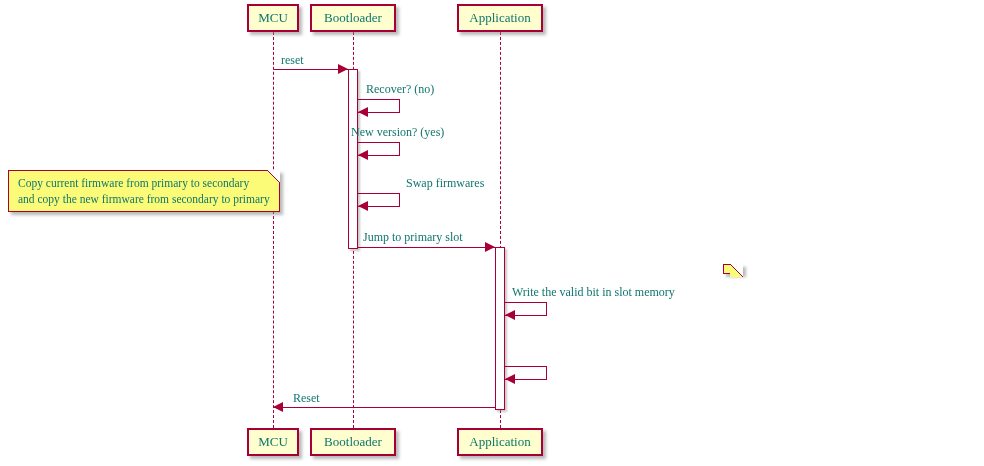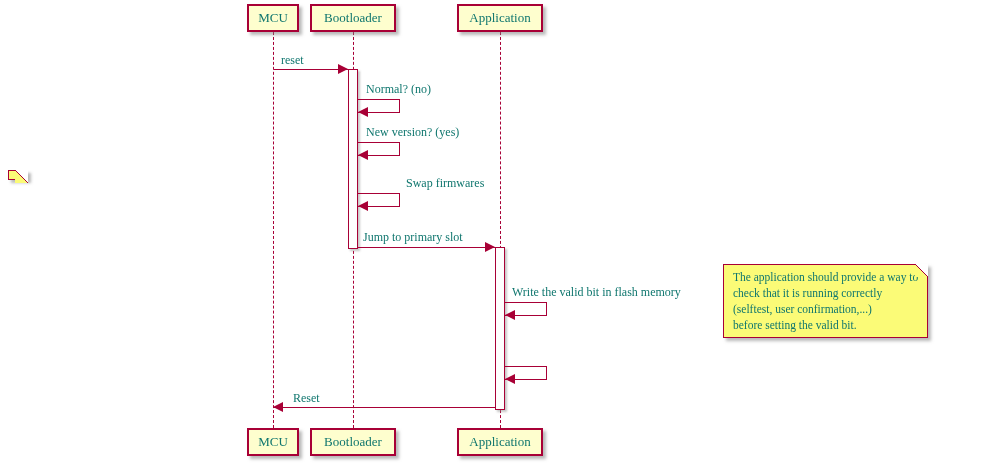--- a/index.html
+++ b/index.html
@@ -70,7 +70,7 @@
   <div class="msg-line" style="left:274px; top:69px; width:74px;"></div>
   <div class="arrow-r" style="left:338px; top:64px;"></div>
 
-  <div class="msg-label" style="left:366px; top:81px;">Normal? (no)</div>
+  <div class="msg-label" style="left:366px; top:81px;">Recover? (no)</div>
   <div class="selfloop" style="left:358px; top:99px;"></div>
   <div class="arrow-l" style="left:358px; top:107px;"></div>
 

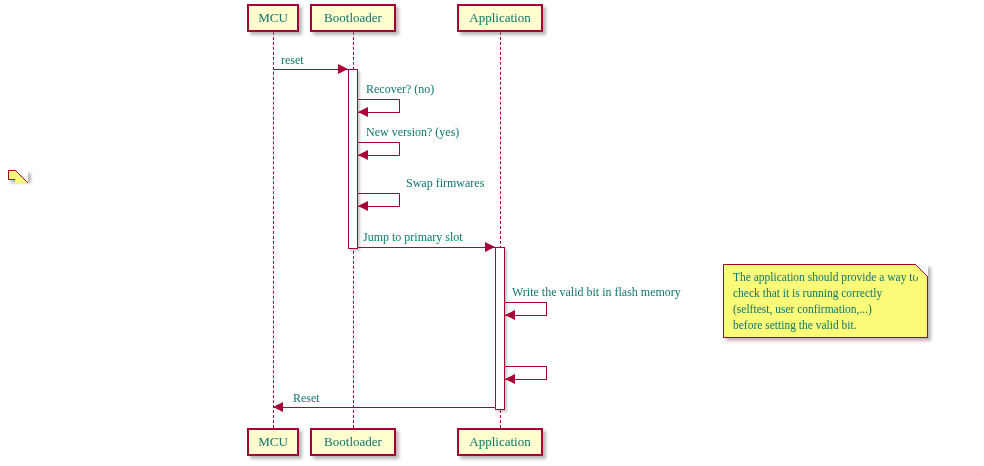--- a/index.html
+++ b/index.html
@@ -74,7 +74,7 @@
   <div class="selfloop" style="left:358px; top:99px;"></div>
   <div class="arrow-l" style="left:358px; top:107px;"></div>
 
-  <div class="msg-label" style="left:366px; top:124px;">New version? (yes)</div>
+  <div class="msg-label" style="left:351px; top:124px;">New version? (yes)</div>
   <div class="selfloop" style="left:358px; top:142px;"></div>
   <div class="arrow-l" style="left:358px; top:150px;"></div>
 

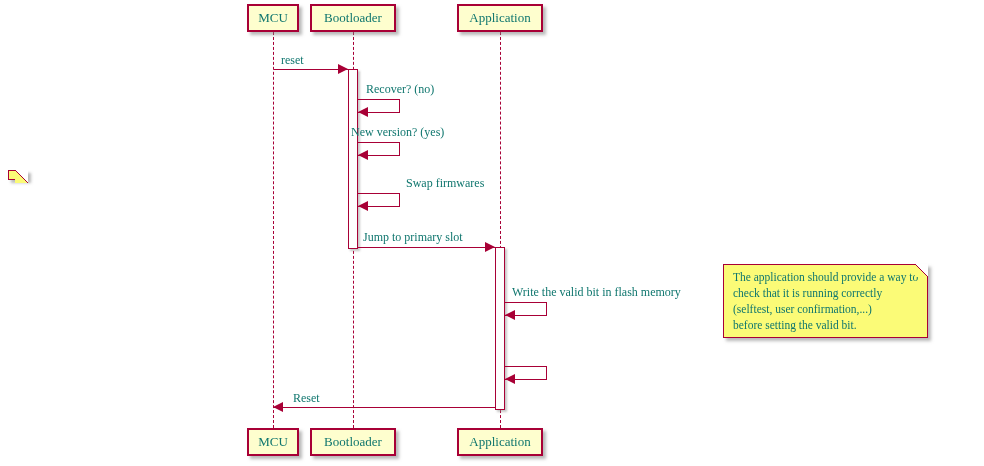--- a/index.html
+++ b/index.html
@@ -103,6 +103,8 @@
       <path d="M0 0 L13 13 L0 13 Z" fill="#FBFB77"></path>
       <path d="M0 0 L13 13" stroke="#A80036" stroke-width="1" fill="none"></path>
     </svg>
+    <div class="note-text">Copy current firmware from primary to secondary
+and copy the new firmware from secondary to primary</div>
   </div>
 
 

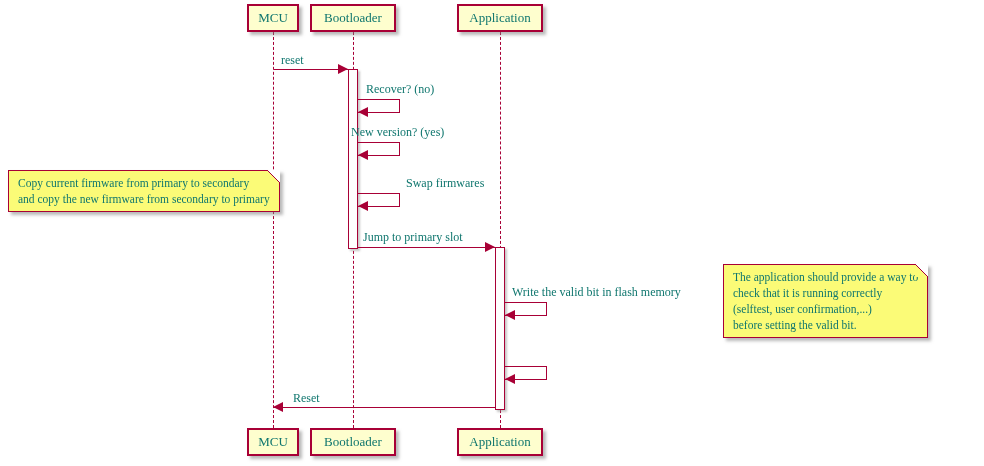--- a/index.html
+++ b/index.html
@@ -114,10 +114,6 @@
       <path d="M0 0 L13 13 L0 13 Z" fill="#FBFB77"></path>
       <path d="M0 0 L13 13" stroke="#A80036" stroke-width="1" fill="none"></path>
     </svg>
-    <div class="note-text">The application should provide a way to
-check that it is running correctly
-(selftest, user confirmation,...)
-before setting the valid bit.</div>
   </div>
 
 </div>

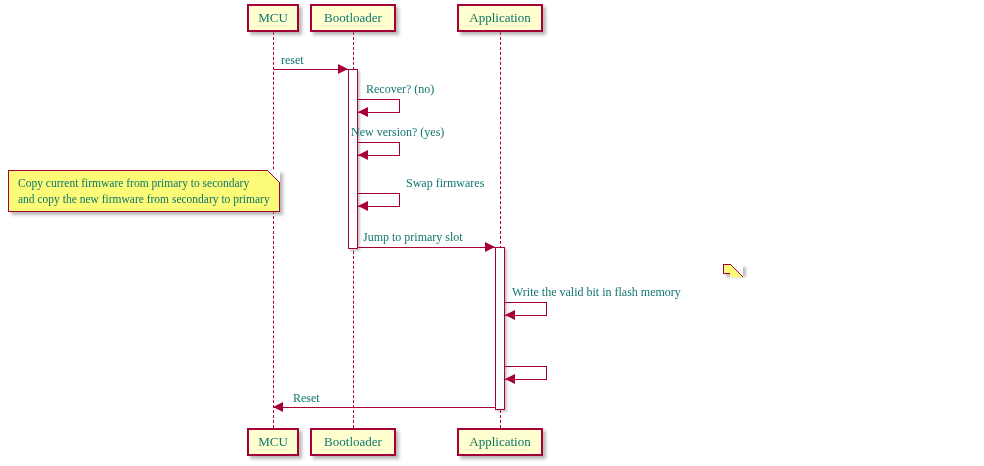--- a/index.html
+++ b/index.html
@@ -86,7 +86,7 @@
   <div class="msg-line" style="left:358px; top:247px; width:137px;"></div>
   <div class="arrow-r" style="left:485px; top:242px;"></div>
 
-  <div class="msg-label" style="left:512px; top:284px;">Write the valid bit in flash memory</div>
+  <div class="msg-label" style="left:512px; top:284px;">Write the valid bit in slot memory</div>
   <div class="selfloop" style="left:505px; top:302px;"></div>
   <div class="arrow-l" style="left:505px; top:310px;"></div>
 

